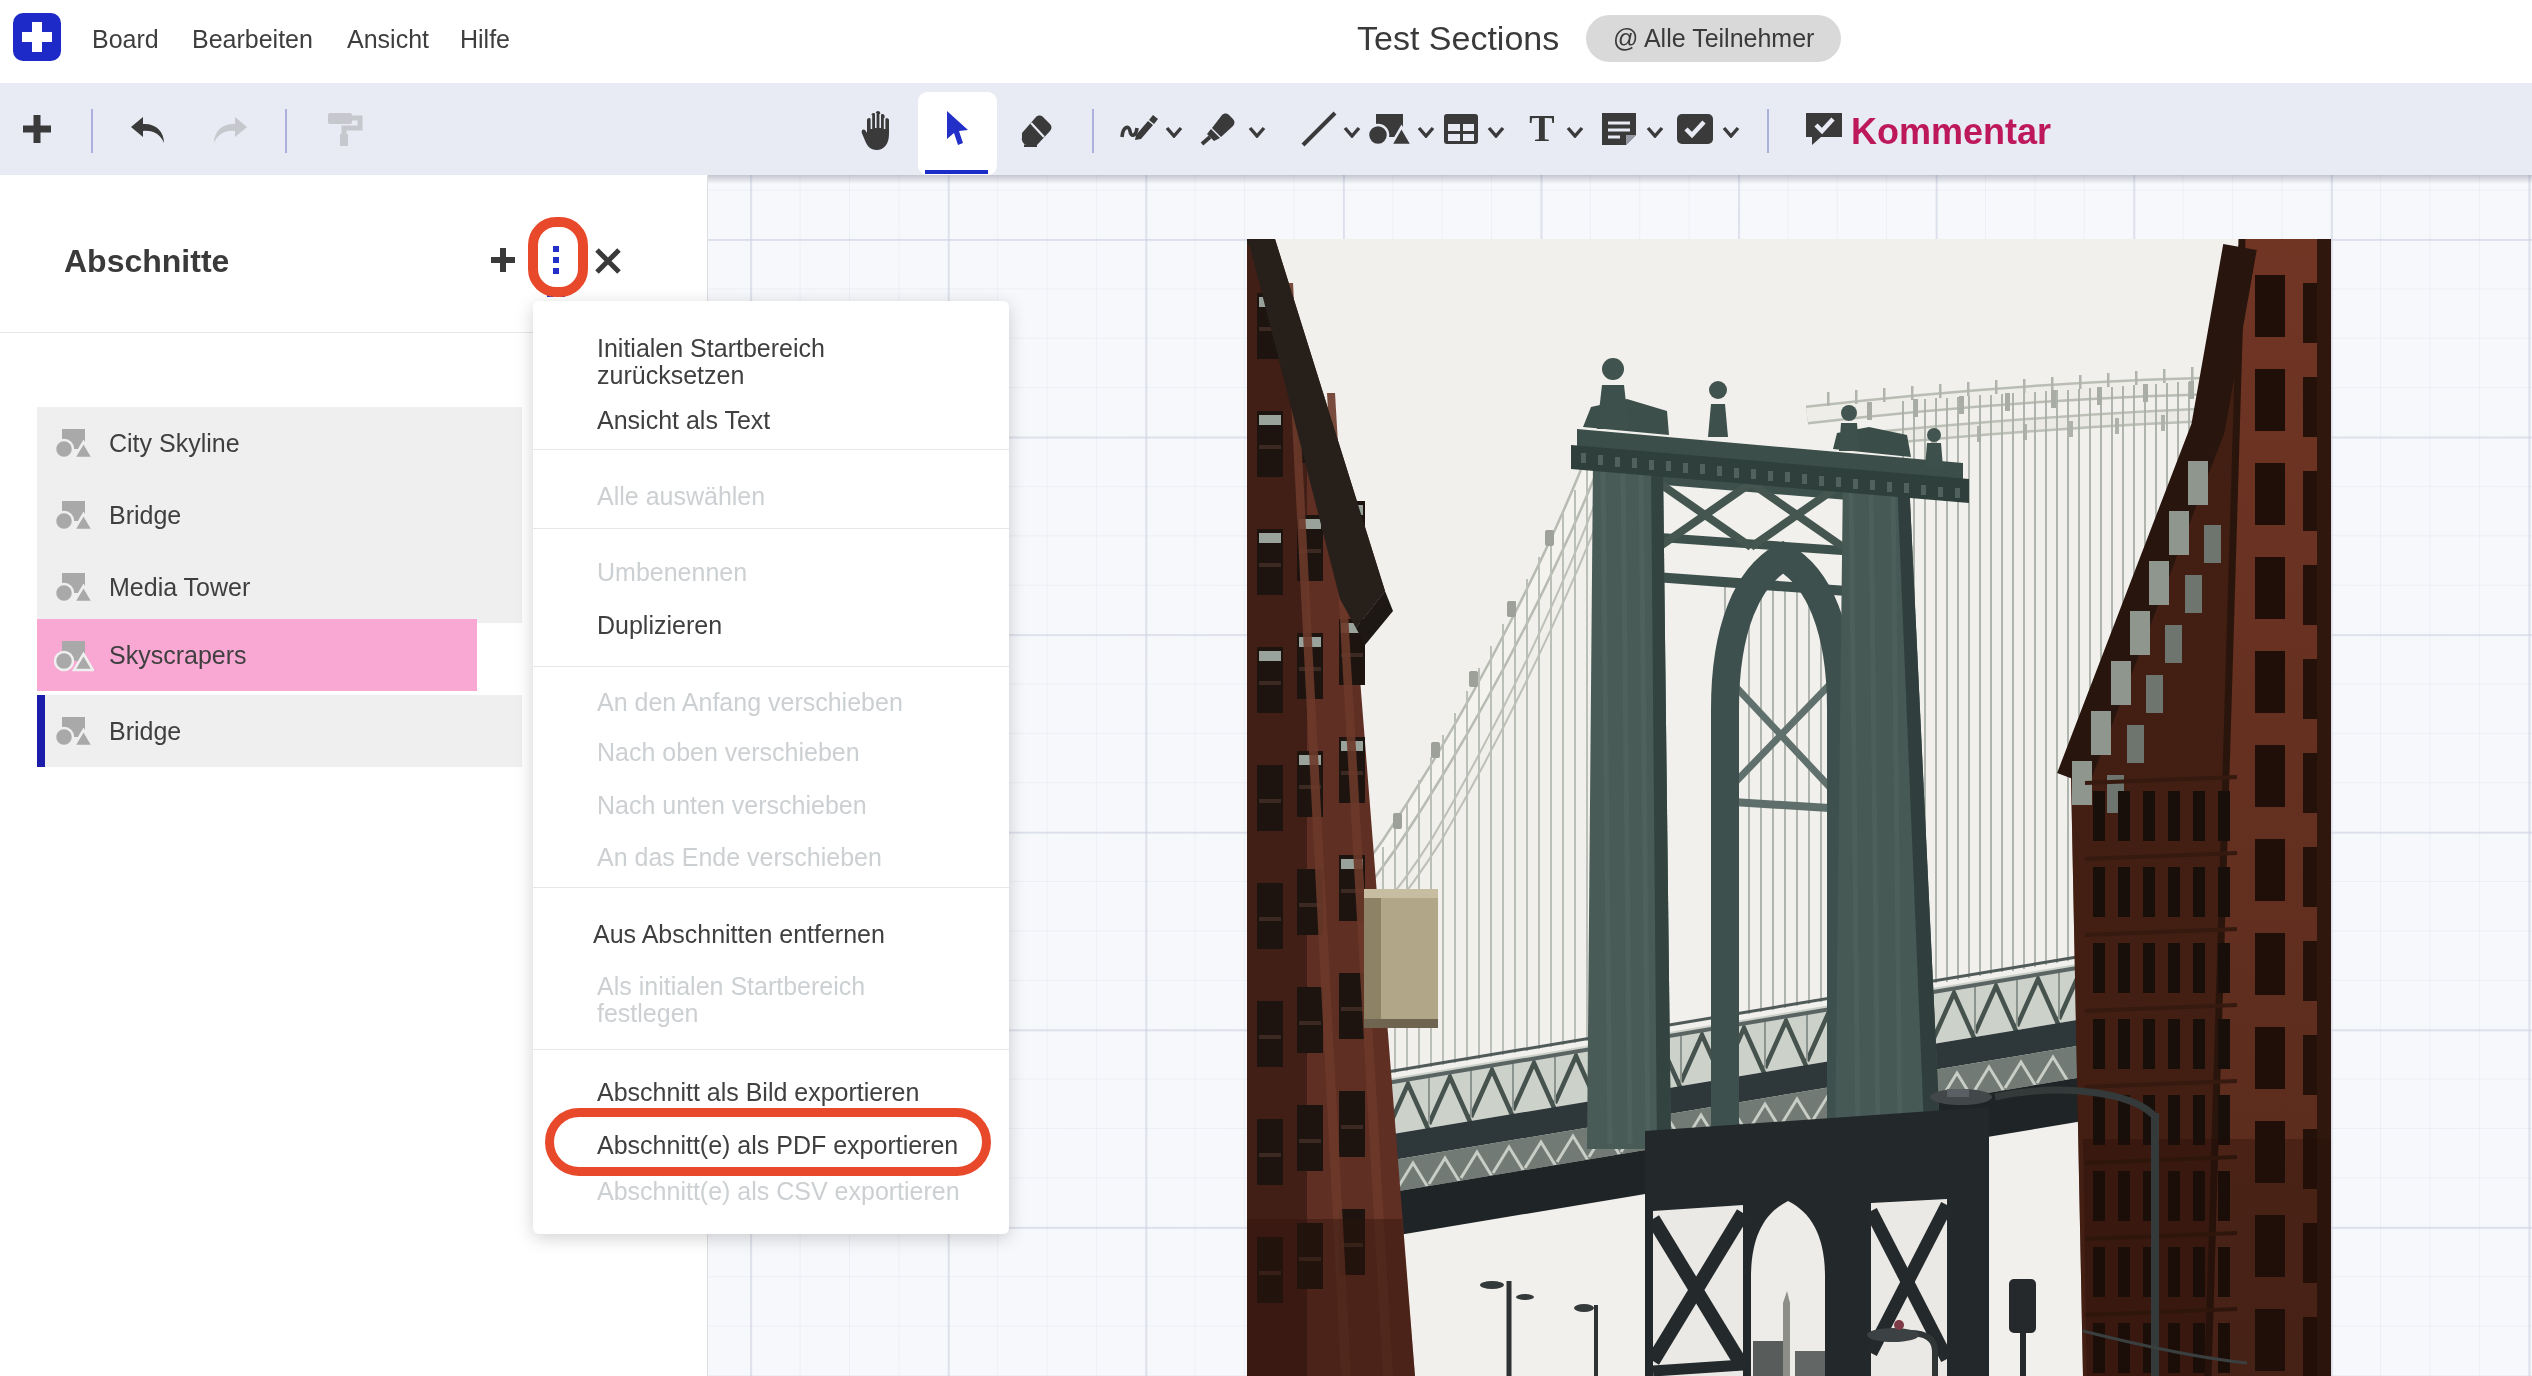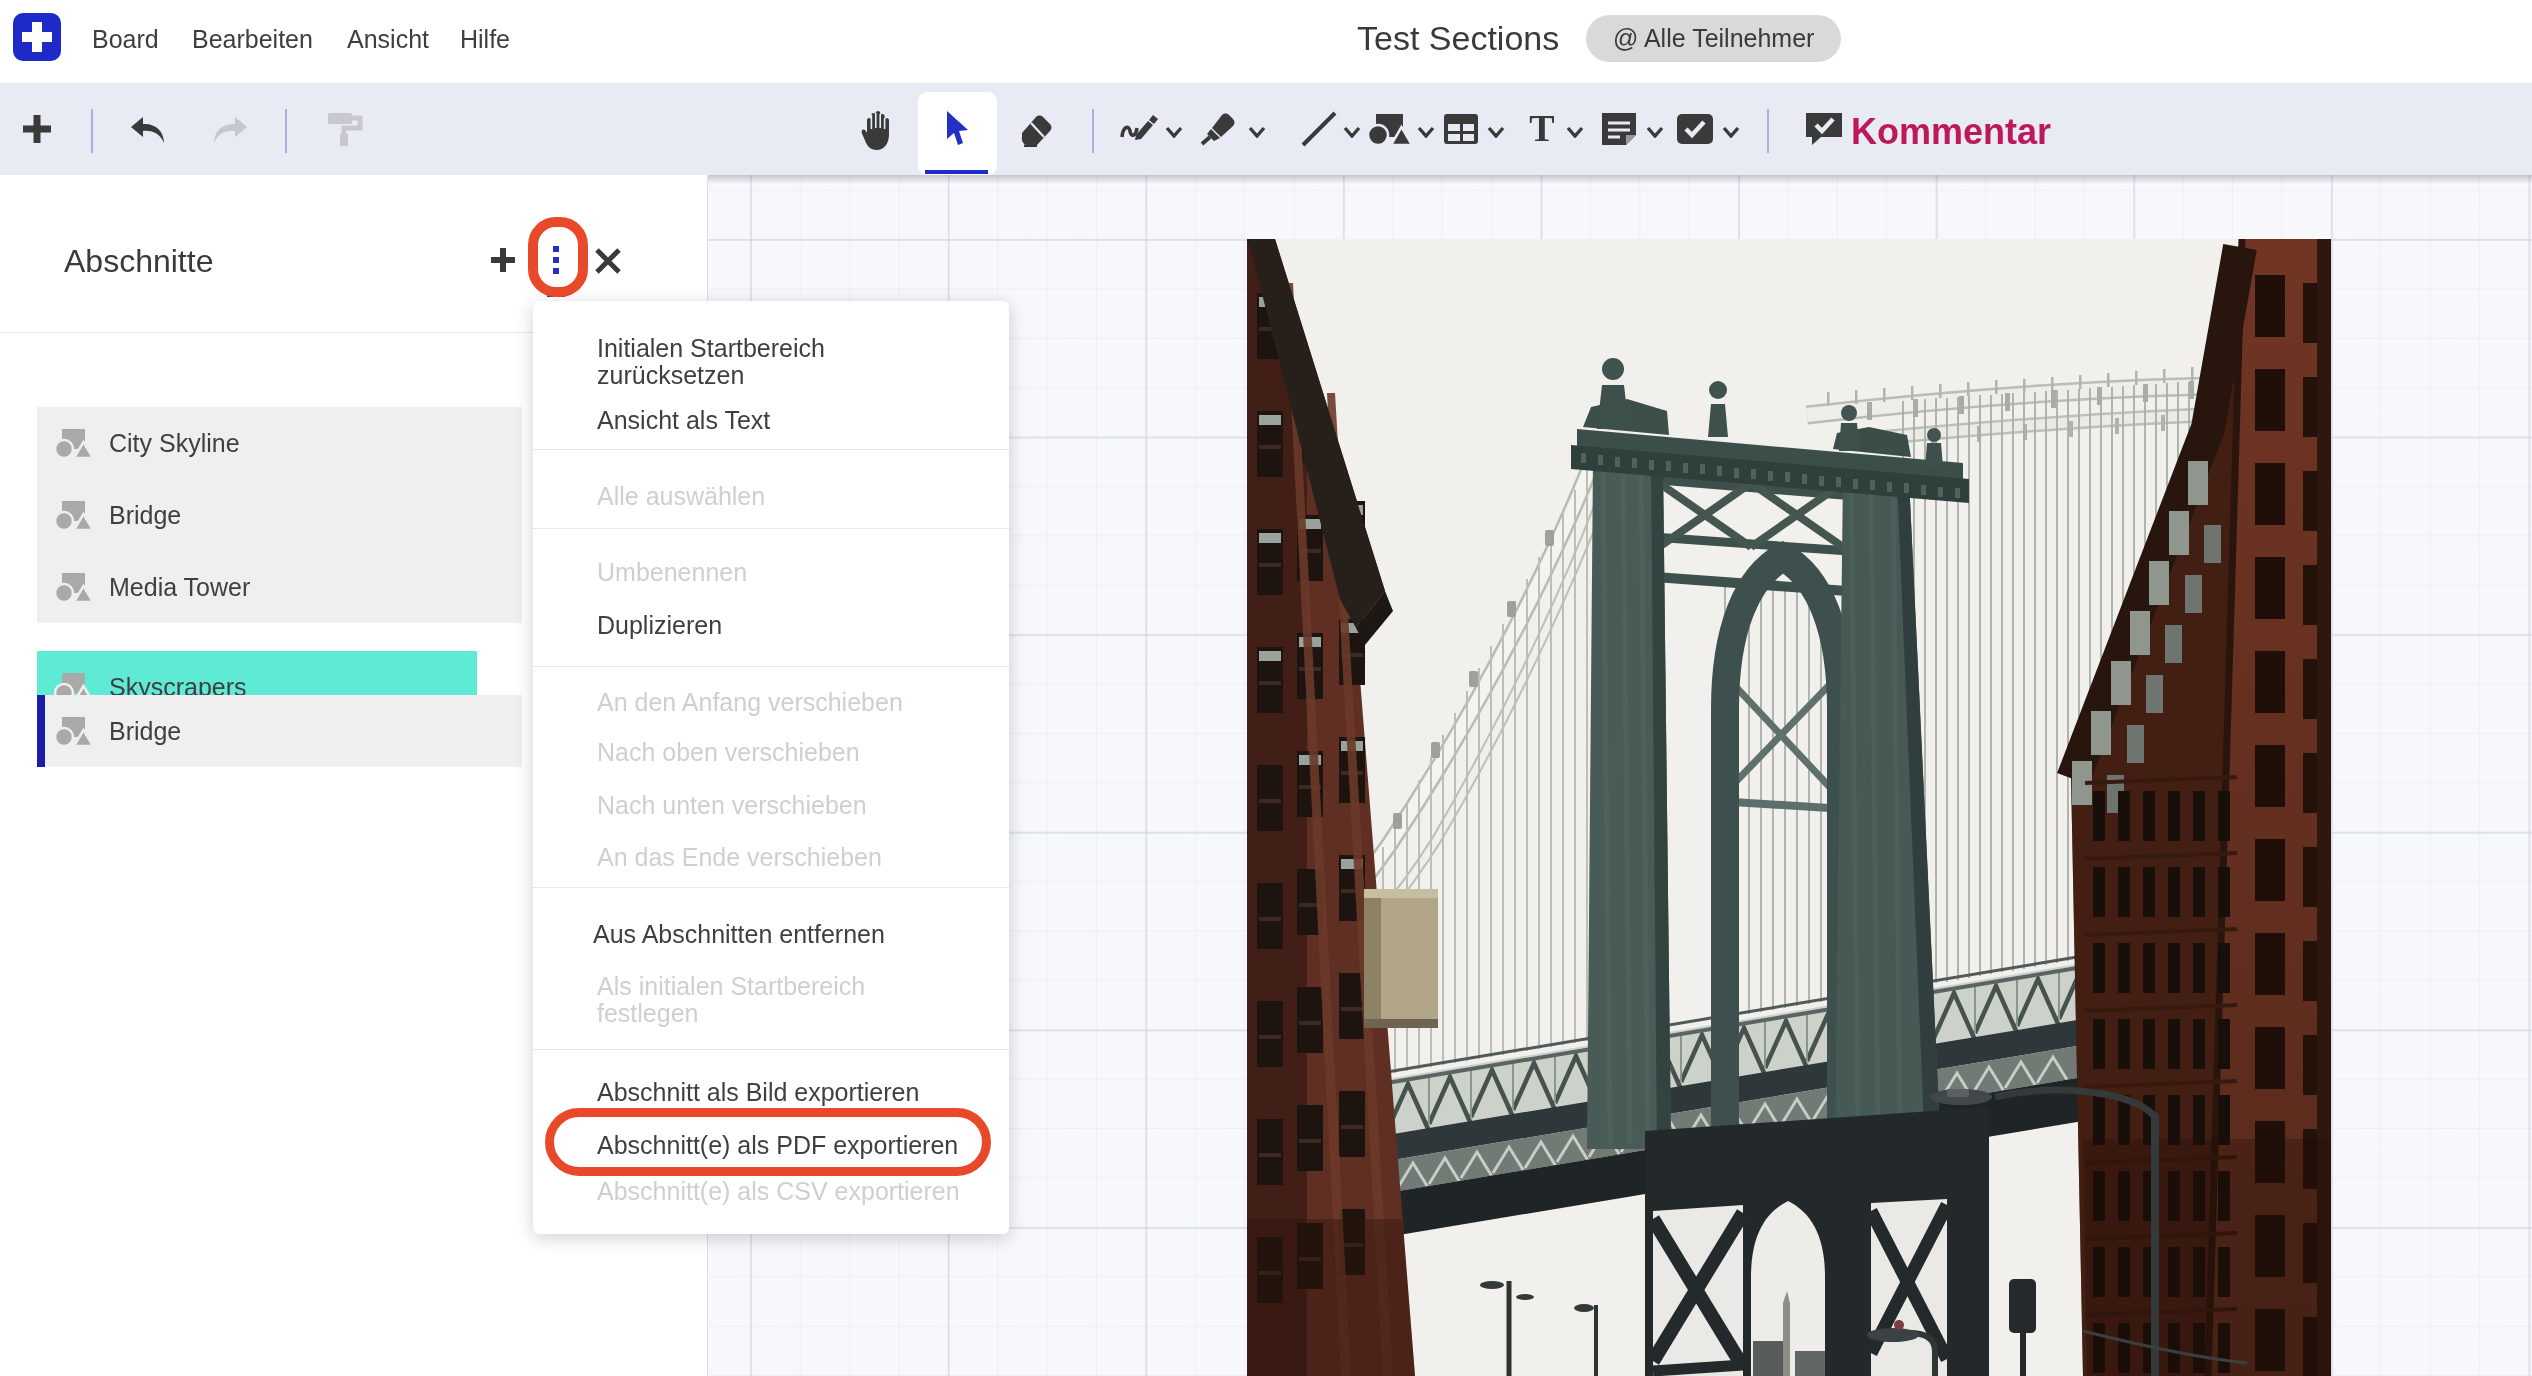--- a/index.html
+++ b/index.html
@@ -568,7 +568,7 @@
 </div>
 
 <div class="abs" style="left:0;top:175px;width:708px;height:1201px;background:#fff;border-right:1px solid #dddde2">
-  <div style="position:absolute;left:64px;top:68px;font-size:32px;font-weight:normal;color:#3a3a3a">Abschnitte</div>
+  <div style="position:absolute;left:64px;top:68px;font-size:32px;font-weight:bold;color:#3a3a3a">Abschnitte</div>
     <div style="position:absolute;left:489px;top:71px"><svg width="28" height="28" viewBox="0 0 28 28">
         <path d="M14 2 V26 M2 14 H26" stroke="#3a3a3a" stroke-width="6"></path>
       </svg></div>

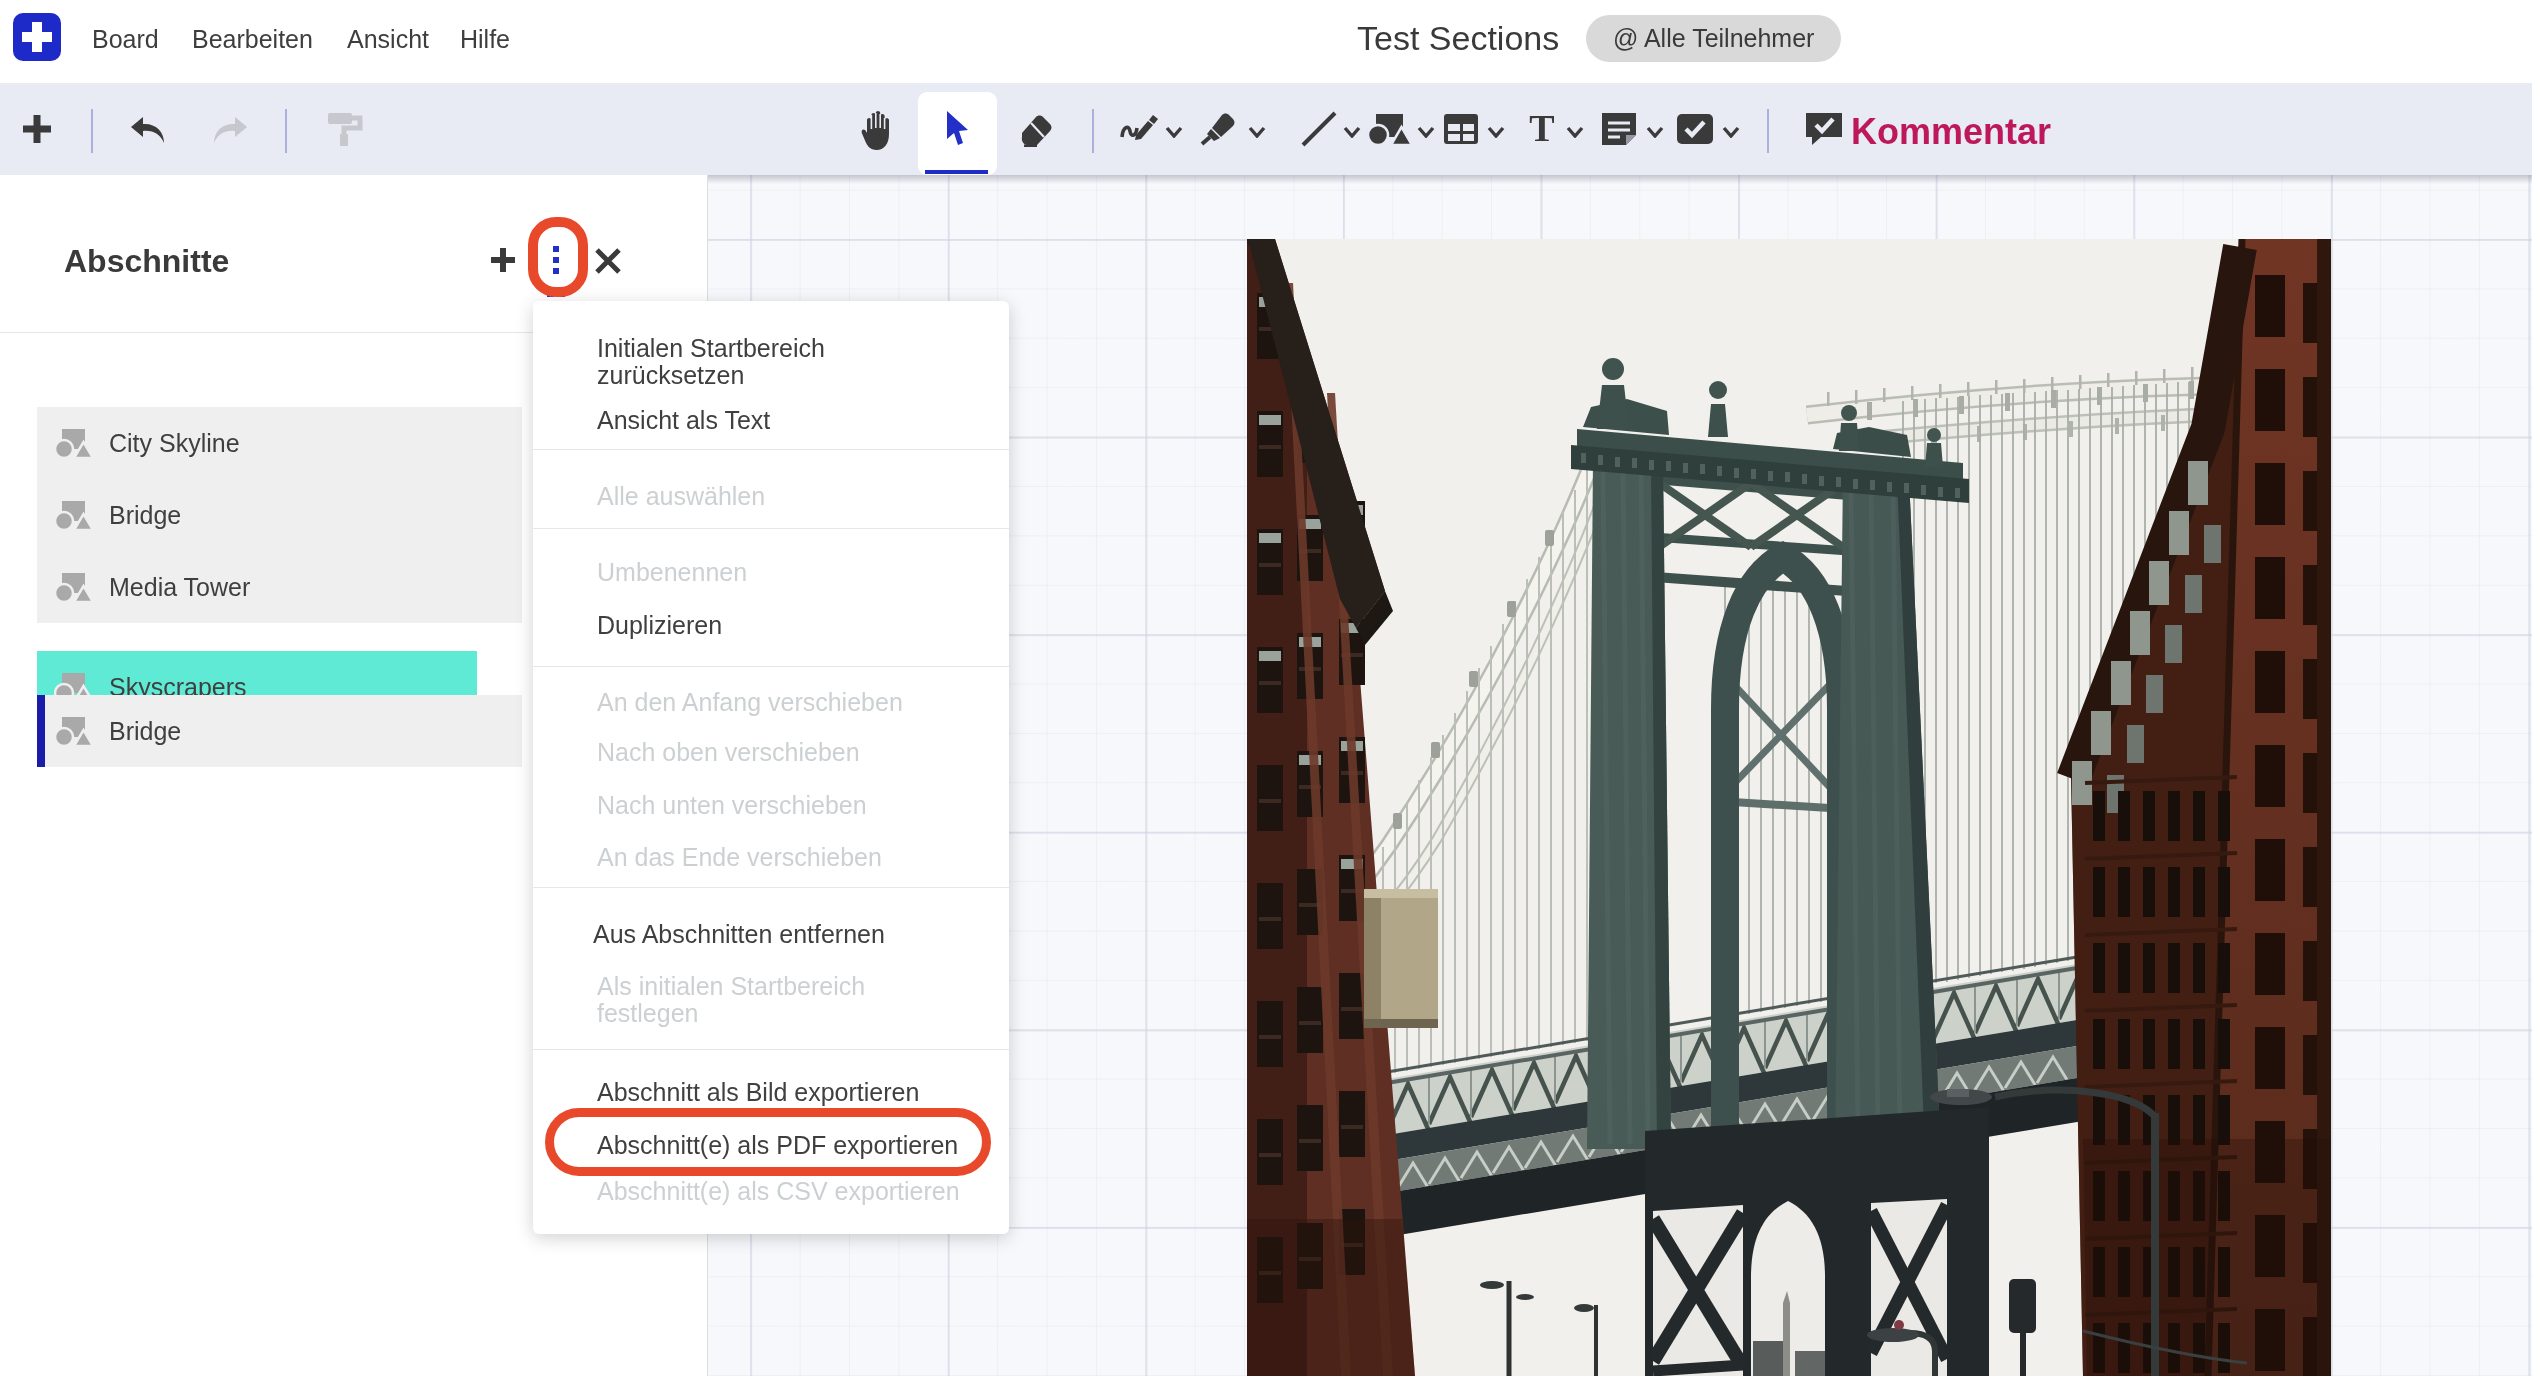--- a/index.html
+++ b/index.html
@@ -609,7 +609,7 @@
         </svg></div>
       <div style="position:absolute;left:72px;top:0;height:72px;line-height:72px;font-size:25px;color:#3f3f3f">Media Tower</div>
     </div>
-<div style="position:absolute;left:37px;top:476px;width:440px;height:72px;background:#5eead4">
+<div style="position:absolute;left:37px;top:444px;width:440px;height:72px;background:#f9a8d4">
       <div style="position:absolute;left:17px;top:20px"><svg width="40" height="33" viewBox="0 0 40 33">
           <rect x="8" y="2" width="23" height="20" fill="#a9a9a9"></rect>
           <circle cx="10" cy="22" r="9" fill="#a9a9a9" stroke="#efefef" stroke-width="2.5"></circle>

